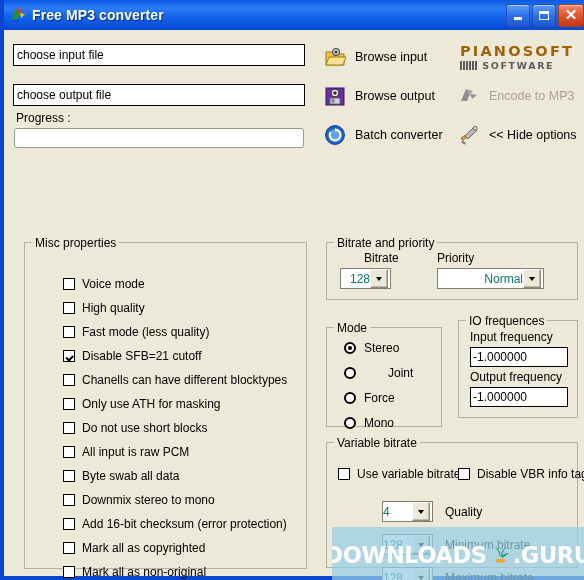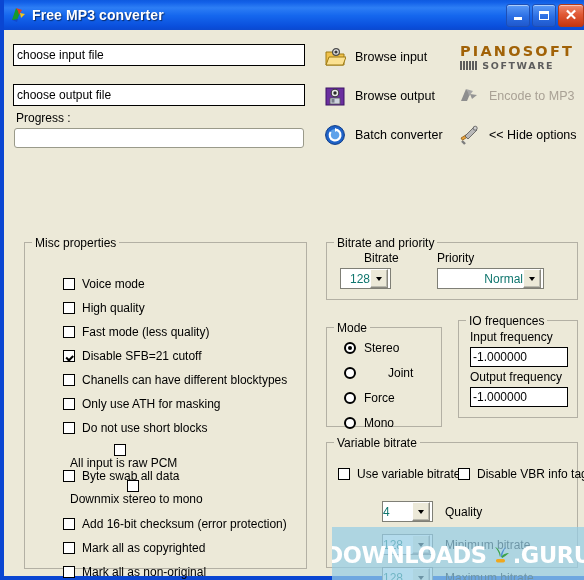--- a/index.html
+++ b/index.html
@@ -275,7 +275,7 @@
         <span class="cb"></span>
         <span class="lbl">Do not use short blocks</span>
       </div>
-      <div class="cbrow" style="left:38px;top:201px;flex-direction:column;">
+      <div class="cbrow" style="left:38px;top:201px;">
         <span class="cb"></span>
         <span class="lbl">All input is raw PCM</span>
       </div>

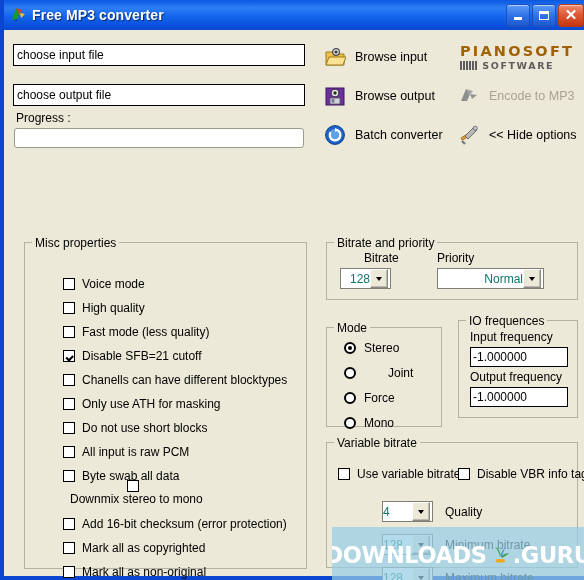--- a/index.html
+++ b/index.html
@@ -283,7 +283,7 @@
         <span class="cb"></span>
         <span class="lbl">Byte swab all data</span>
       </div>
-      <div class="cbrow" style="left:38px;top:237px;flex-direction:column;">
+      <div class="cbrow" style="left:38px;top:249px;">
         <span class="cb"></span>
         <span class="lbl">Downmix stereo to mono</span>
       </div>

